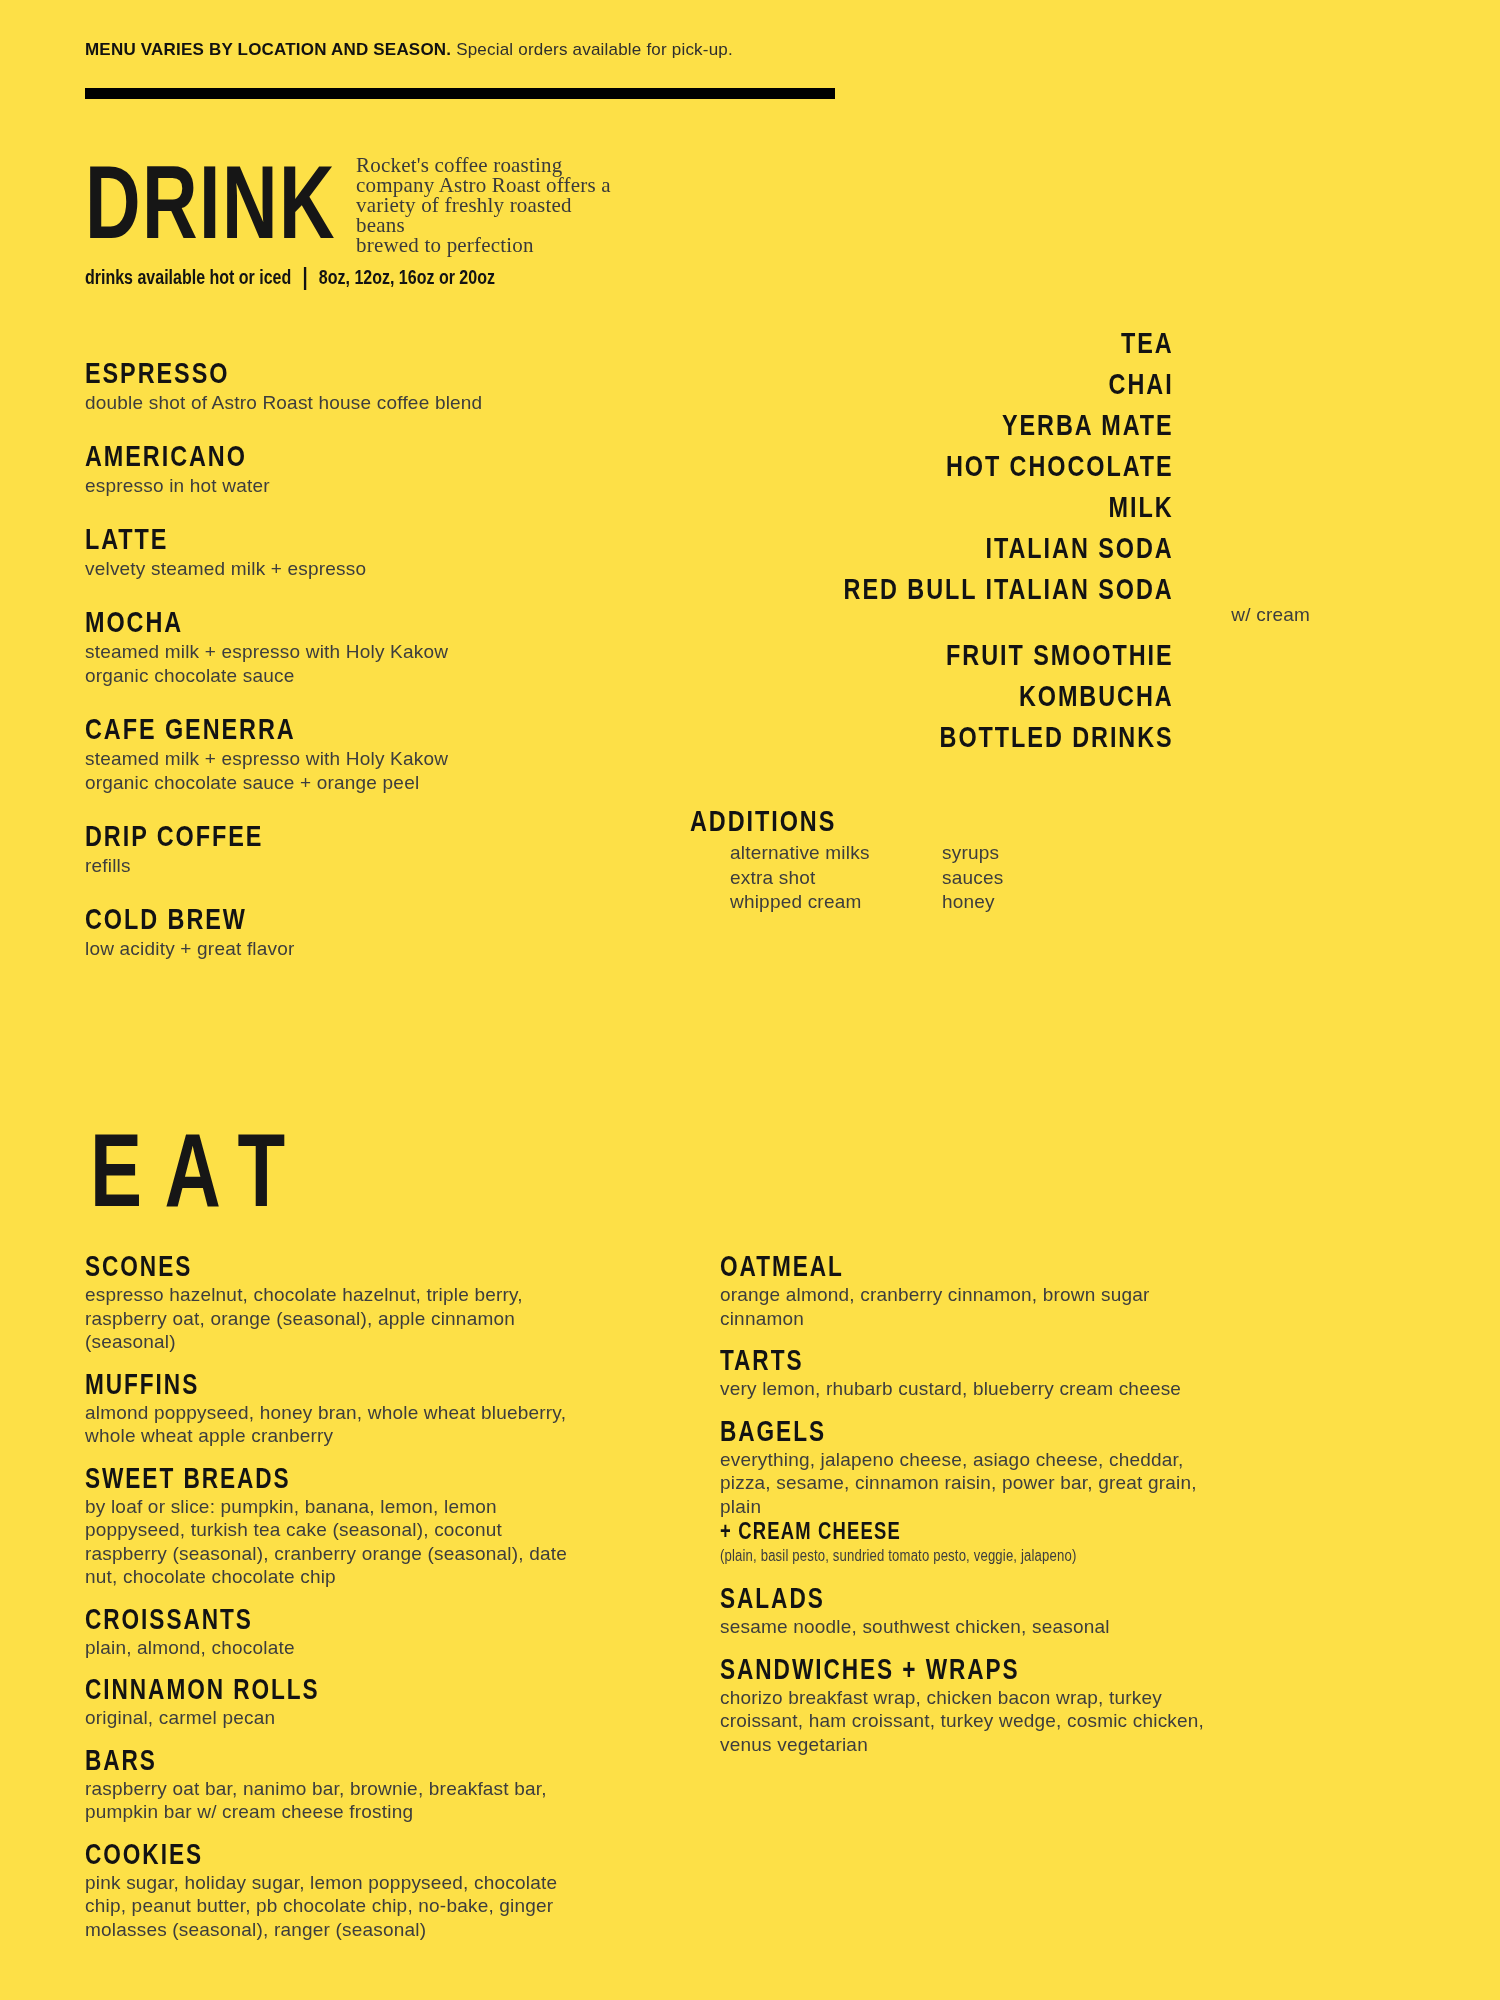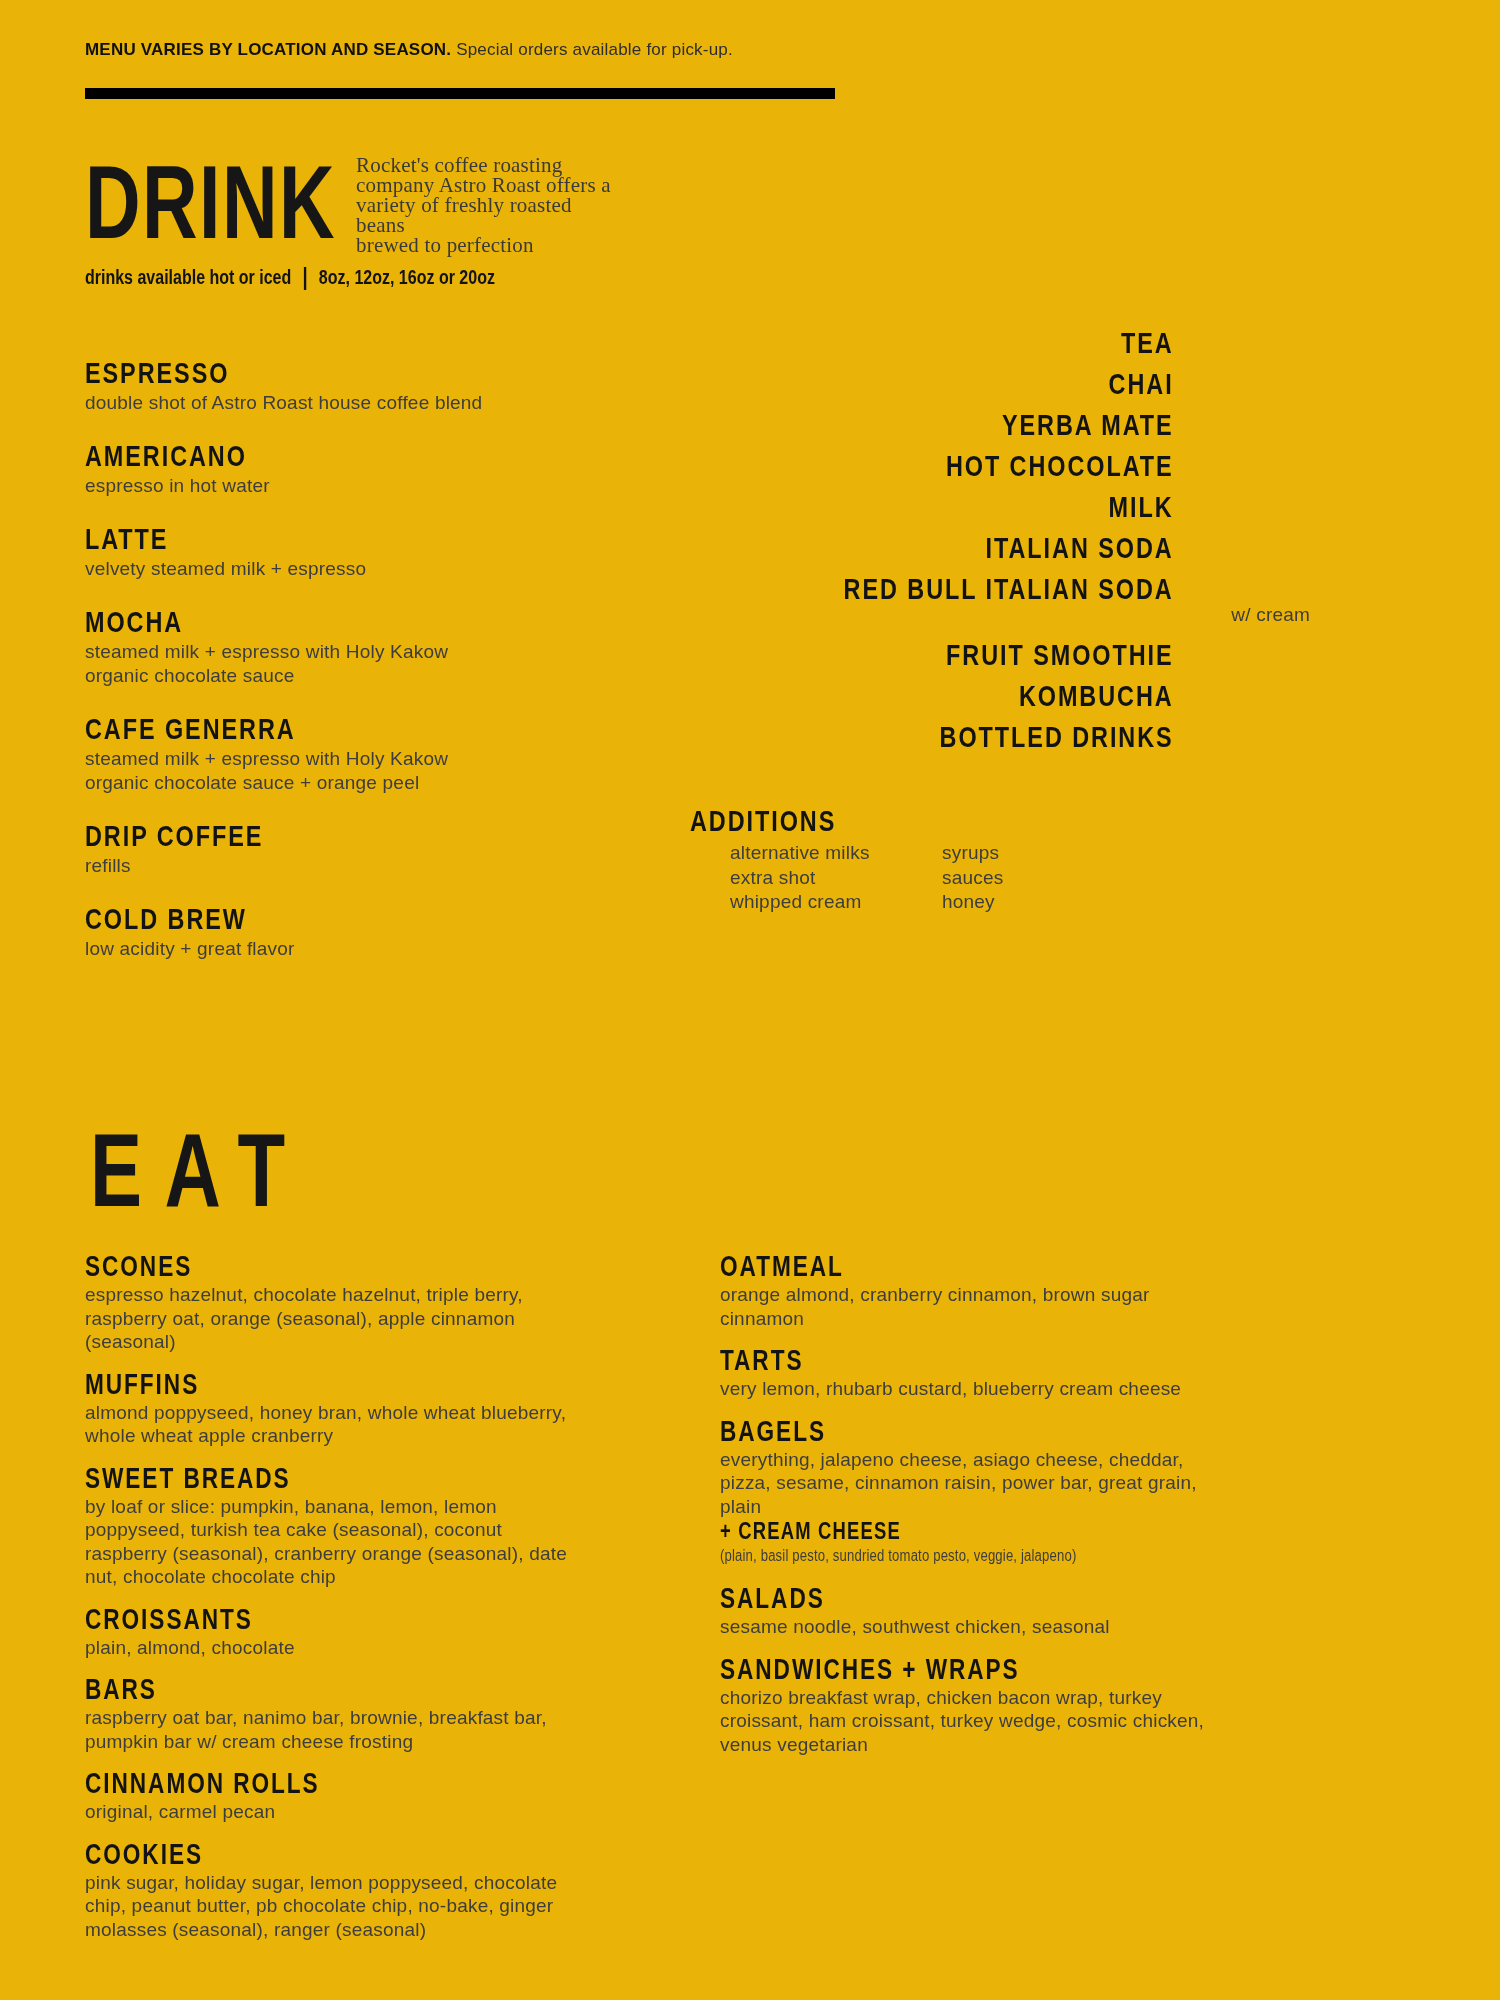--- a/index.html
+++ b/index.html
@@ -4,7 +4,7 @@
 <style>
   html,body { margin:0; padding:0; background:#ffffff; }
   .page {
-    position:relative; width:1500px; height:2000px; background:#eab308;
+    position:relative; width:1500px; height:2000px; background:#fde047;
     font-family:"Liberation Sans", sans-serif; overflow:hidden; color:#131313;
   }
   .notice { position:absolute; left:85px; top:40px; font-size:17px; color:#2e2e2e; letter-spacing:0.2px; }

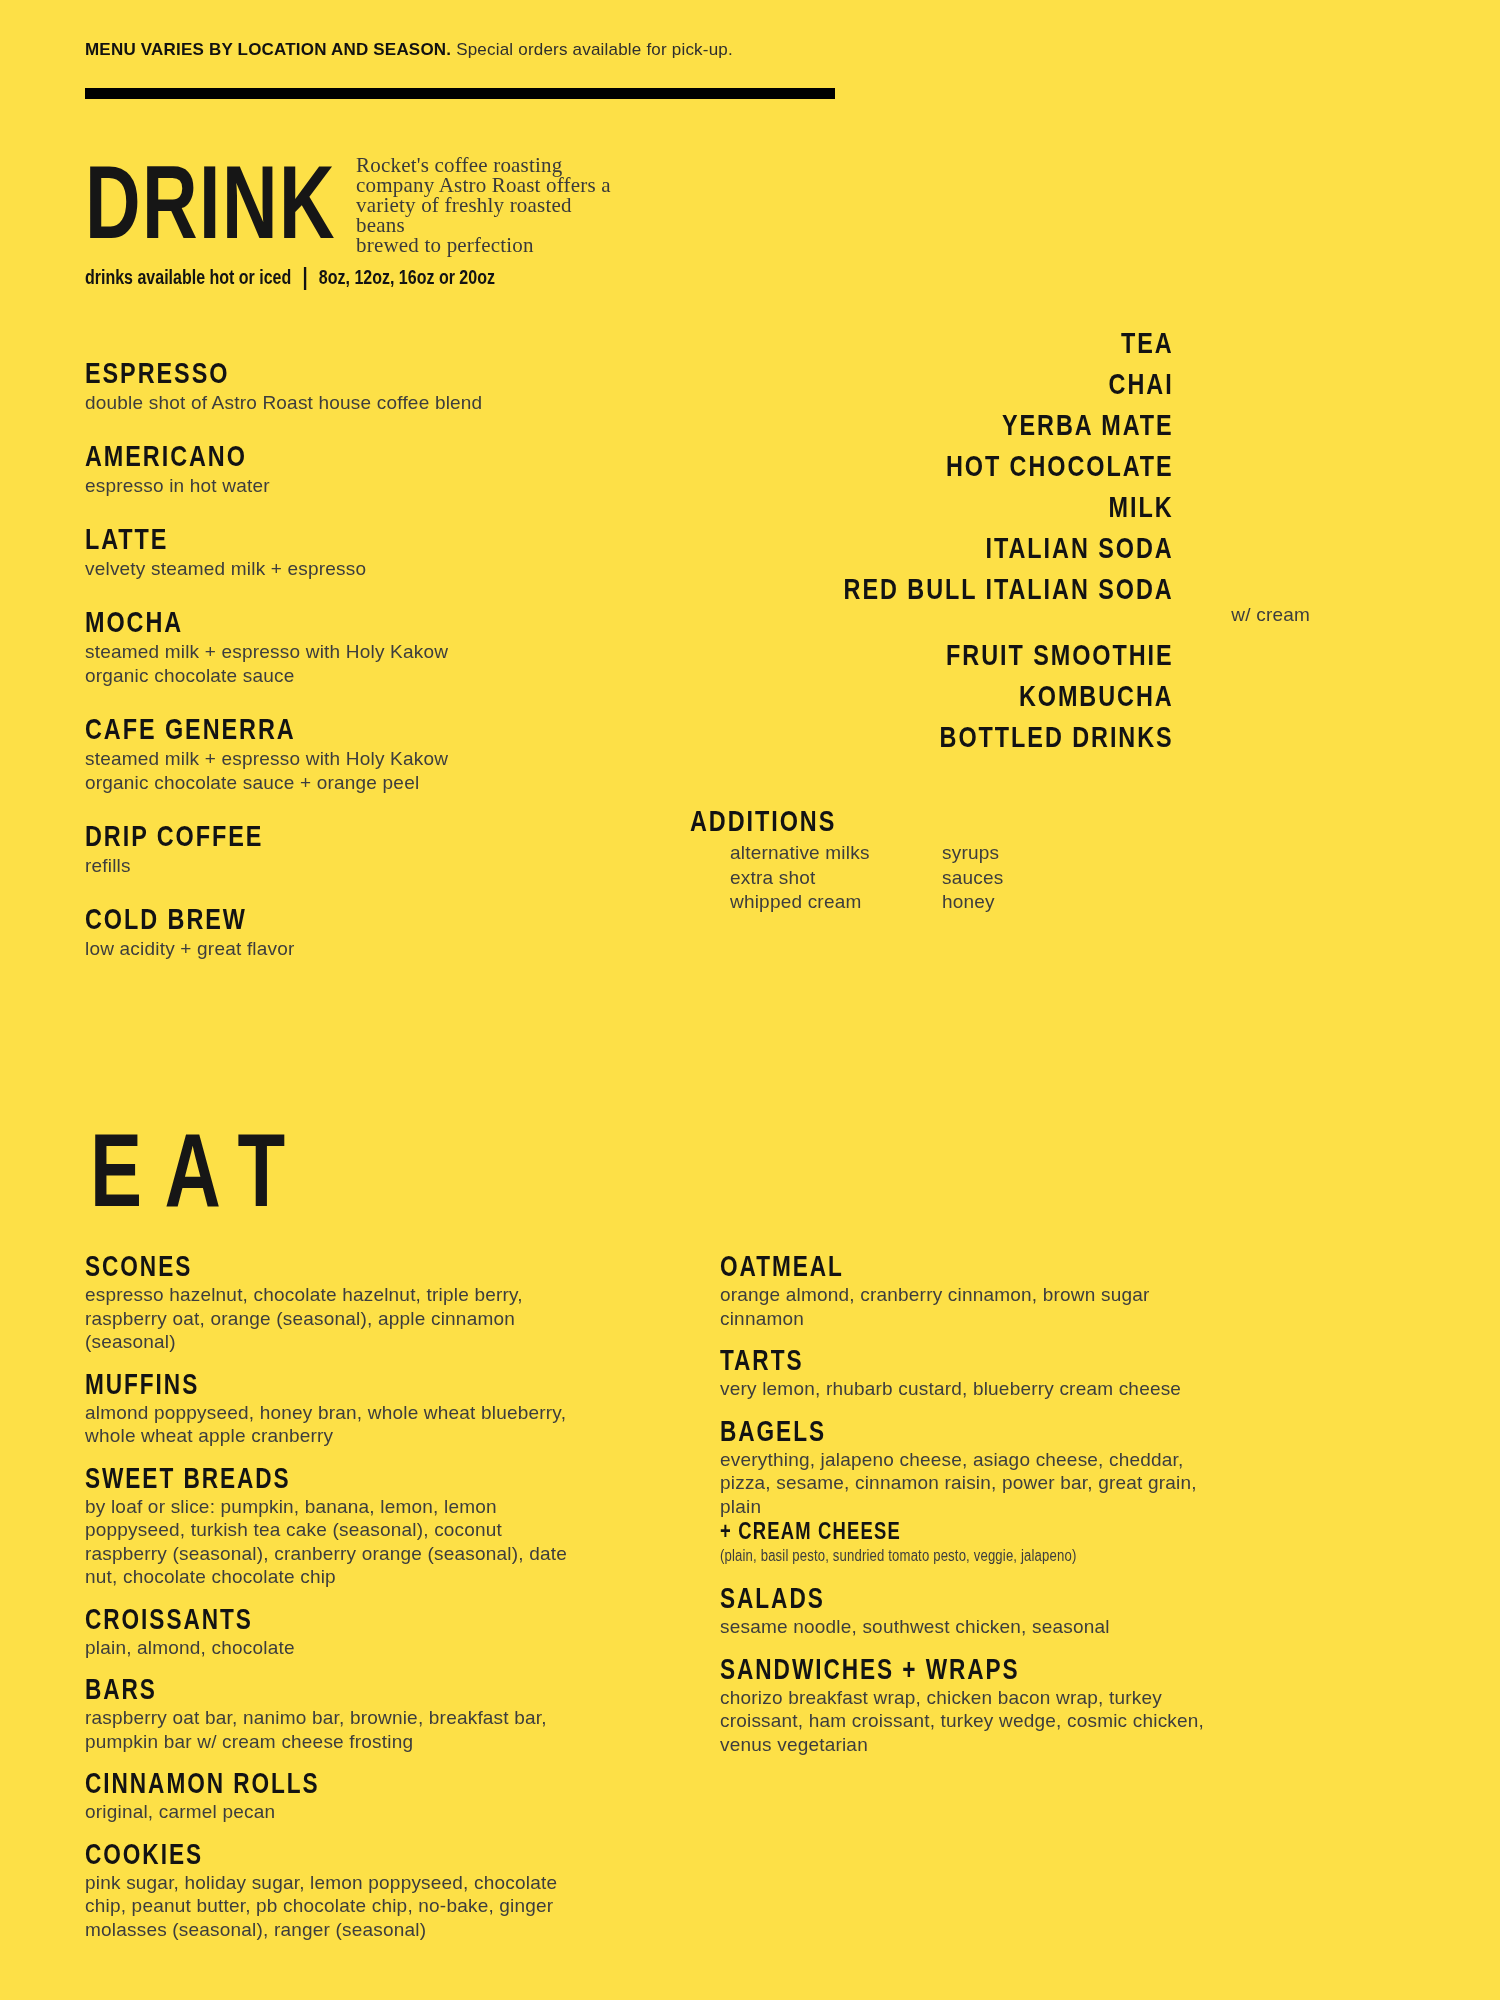--- a/index.html
+++ b/index.html
@@ -194,13 +194,13 @@
       <div class="desc">plain, almond, chocolate</div>
     </div>
     <div class="e-item">
+      <div class="head">CINNAMON ROLLS</div>
+      <div class="desc">original, carmel pecan</div>
+    </div>
+    <div class="e-item">
       <div class="head">BARS</div>
       <div class="desc">raspberry oat bar, nanimo bar, brownie, breakfast bar,
 pumpkin bar w/ cream cheese frosting</div>
-    </div>
-    <div class="e-item">
-      <div class="head">CINNAMON ROLLS</div>
-      <div class="desc">original, carmel pecan</div>
     </div>
     <div class="e-item">
       <div class="head">COOKIES</div>

